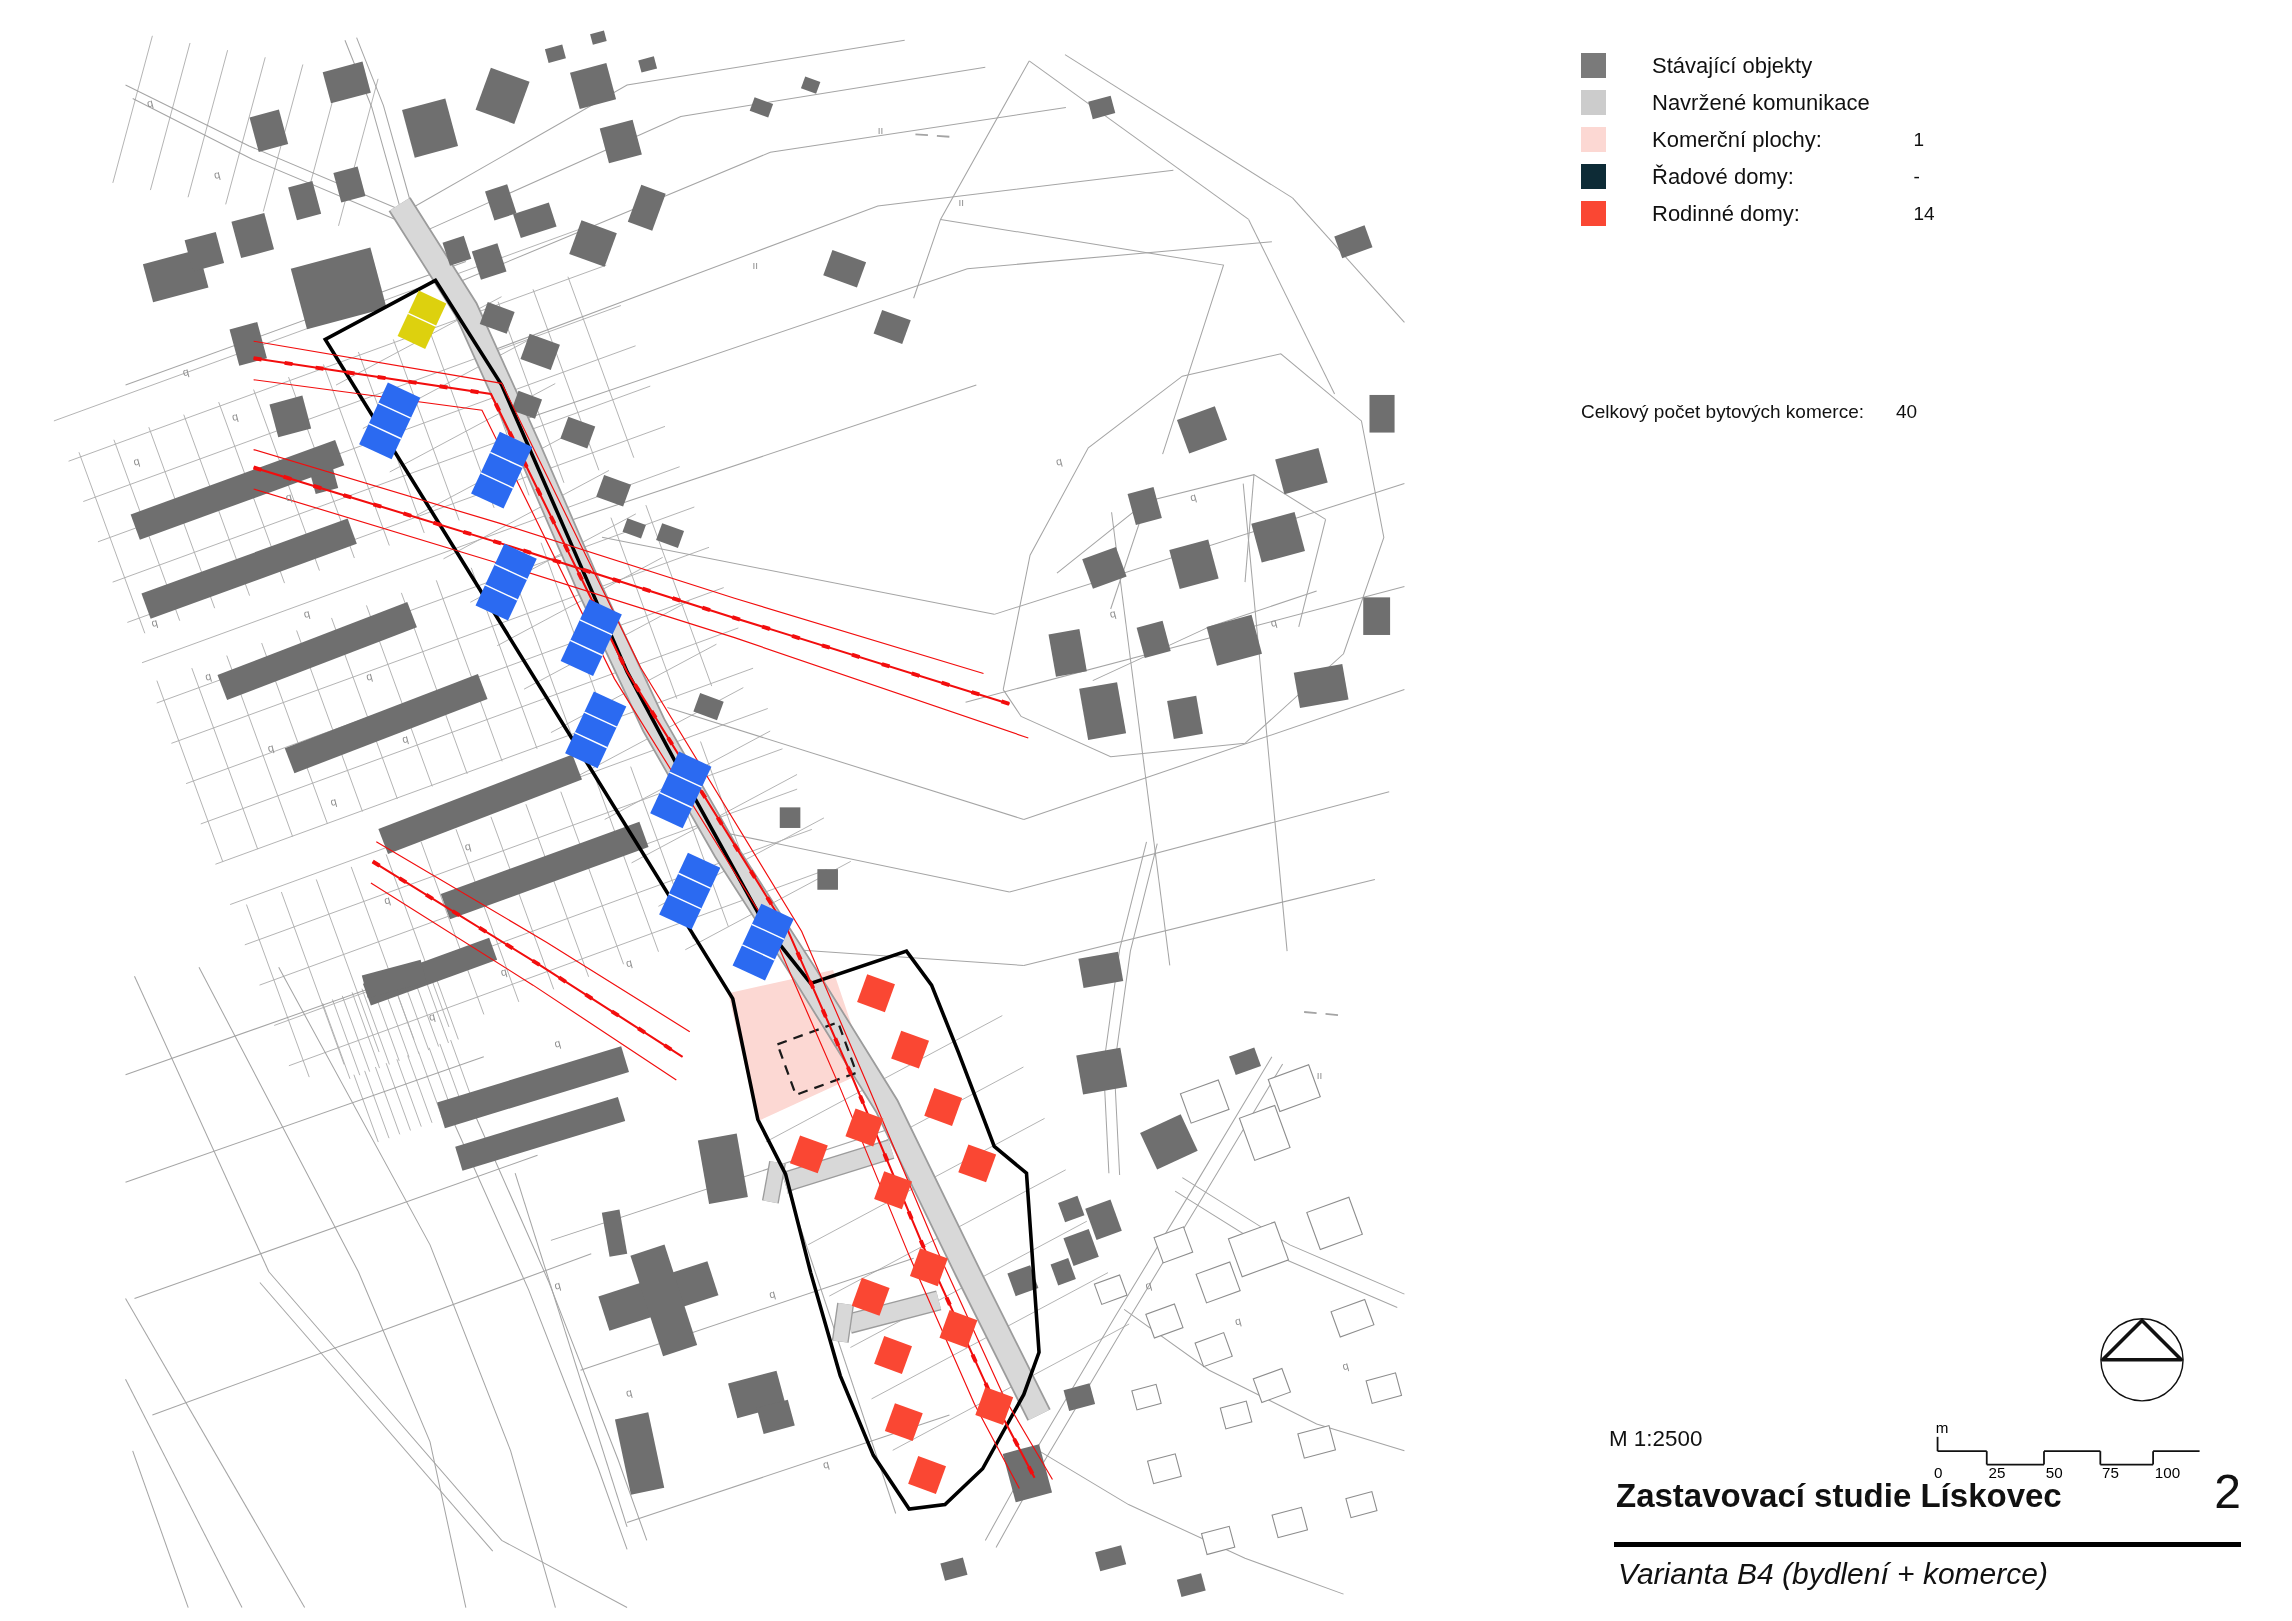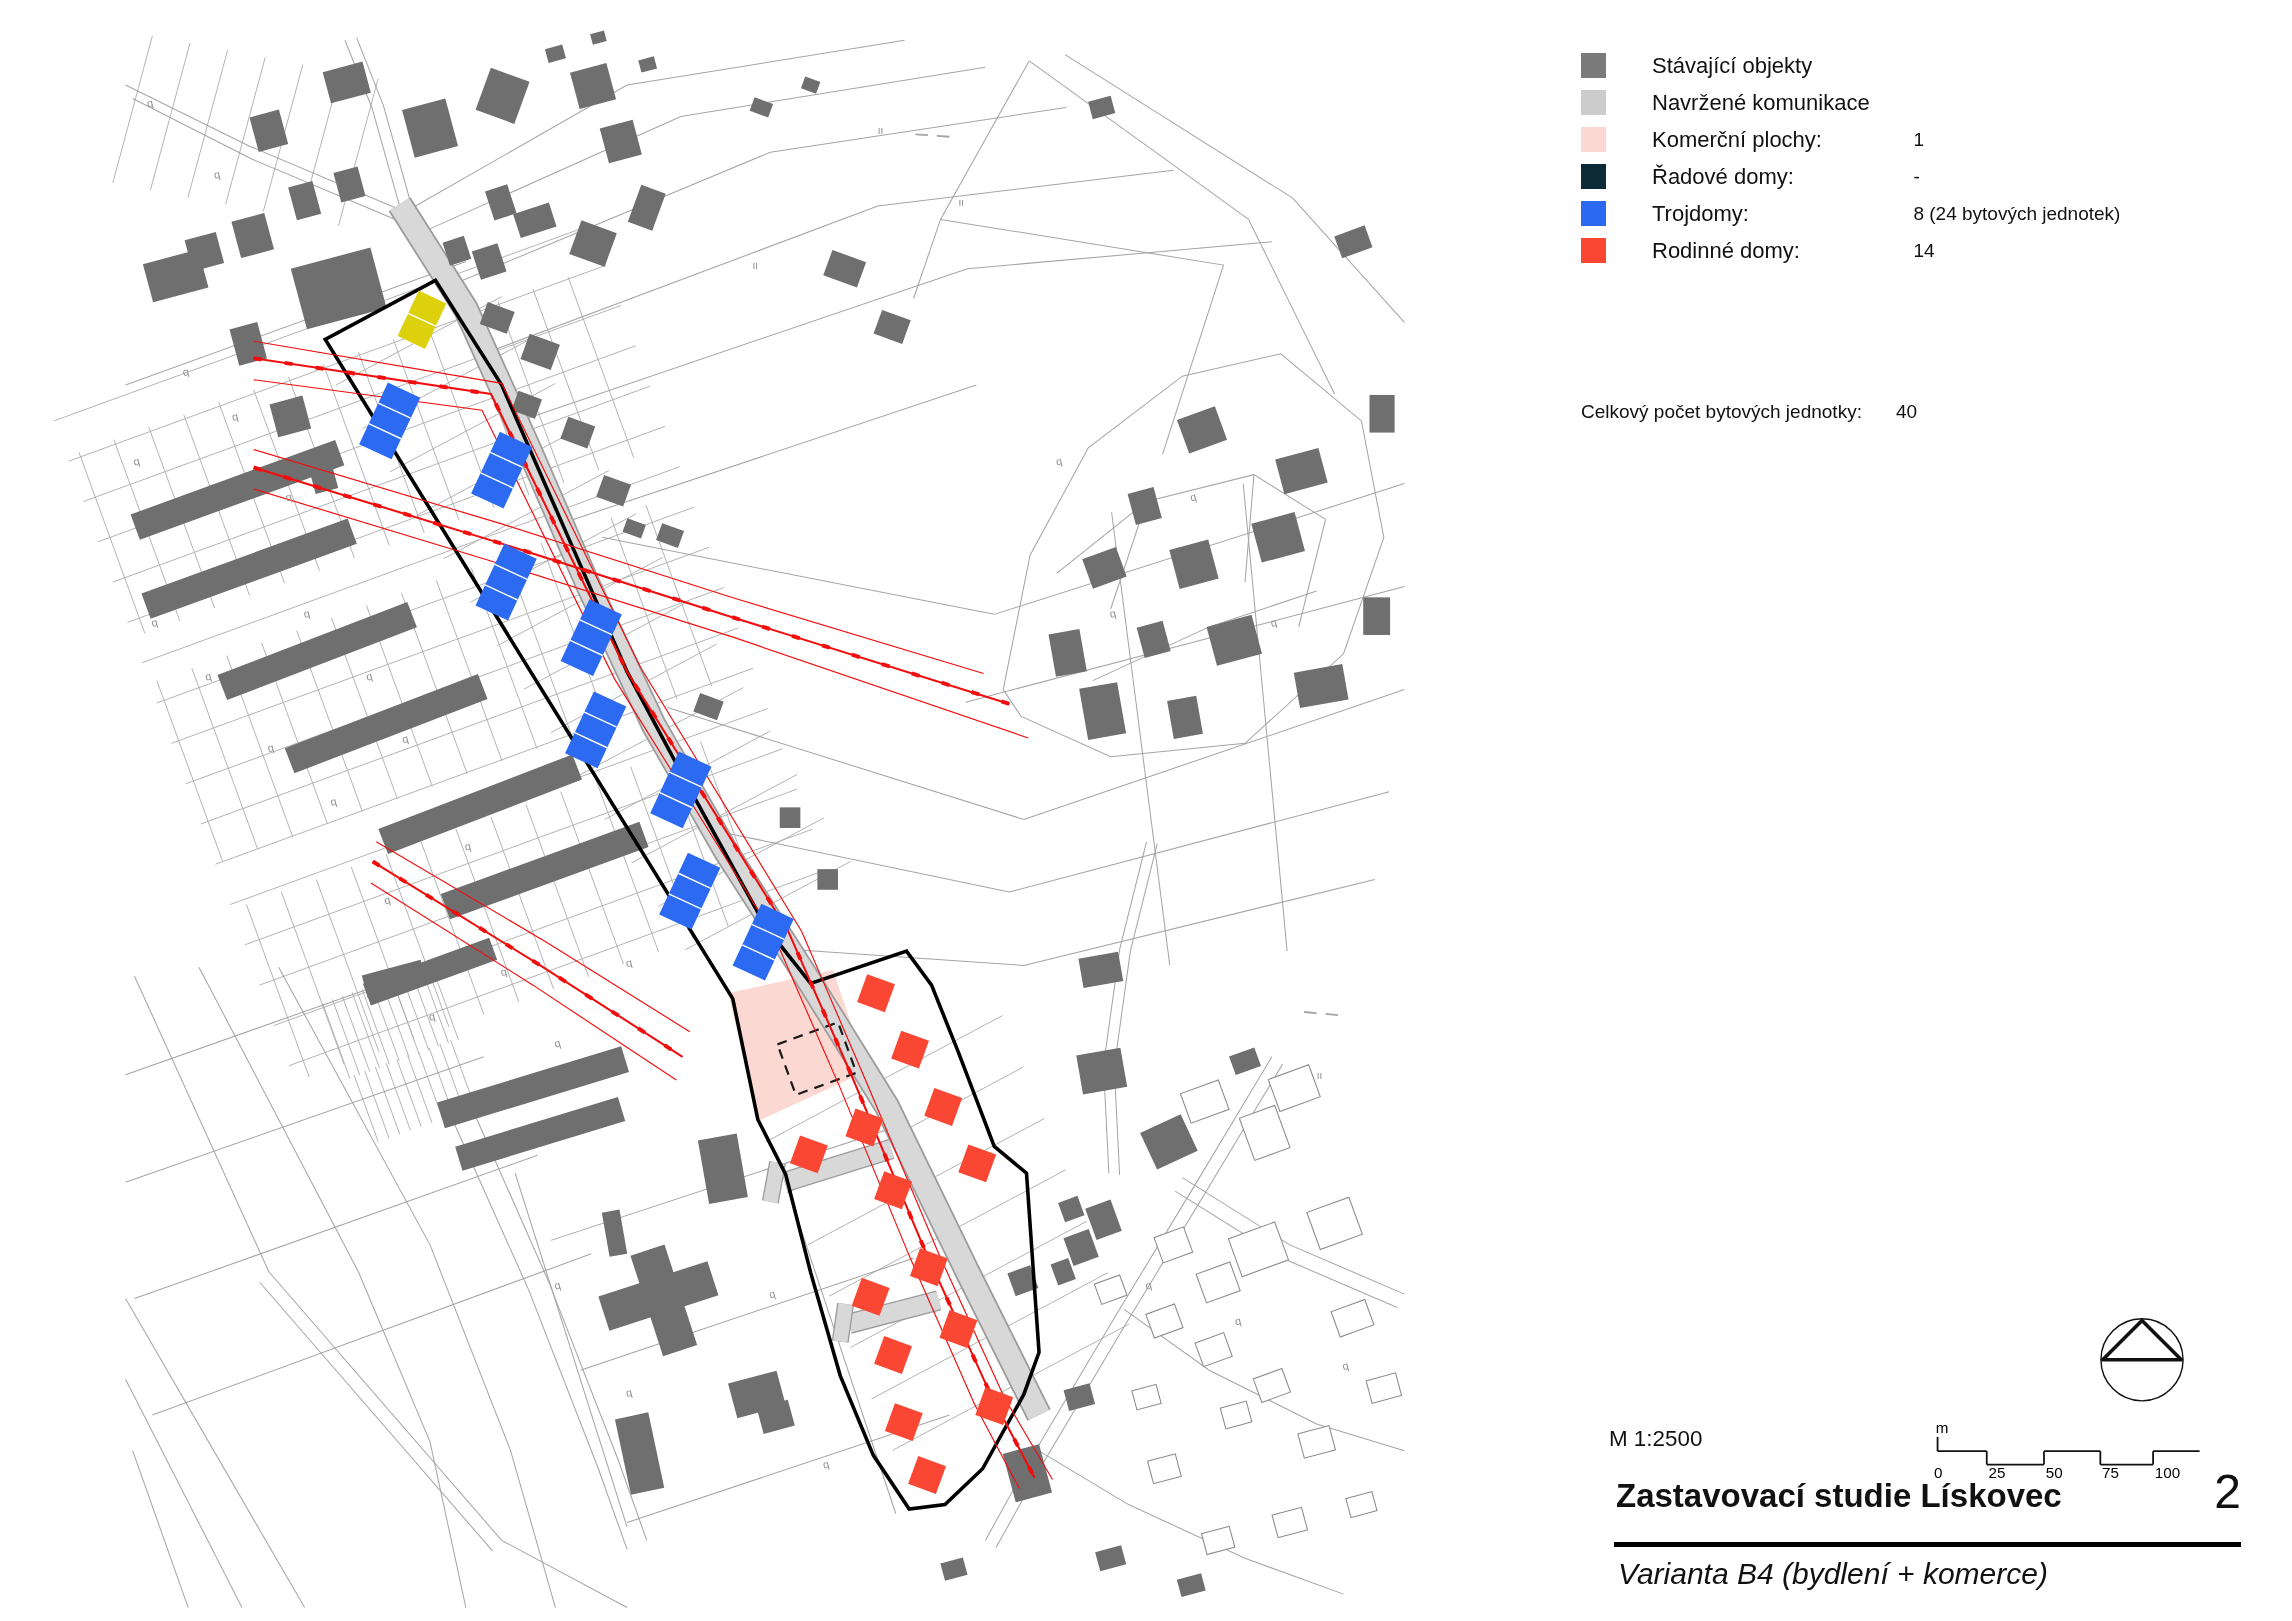--- a/index.html
+++ b/index.html
@@ -504,11 +504,6 @@
           <span class="legend-value">-</span>
         </div>
         <div class="legend-row">
-          <span class="legend-swatch" style="background: rgb(43, 105, 242);"></span>
-          <span class="legend-label">Trojdomy:</span>
-          <span class="legend-value">8 (24 bytových jednotek)</span>
-        </div>
-        <div class="legend-row">
           <span class="legend-swatch" style="background: rgb(250, 71, 51);"></span>
           <span class="legend-label">Rodinné domy:</span>
           <span class="legend-value">14</span>

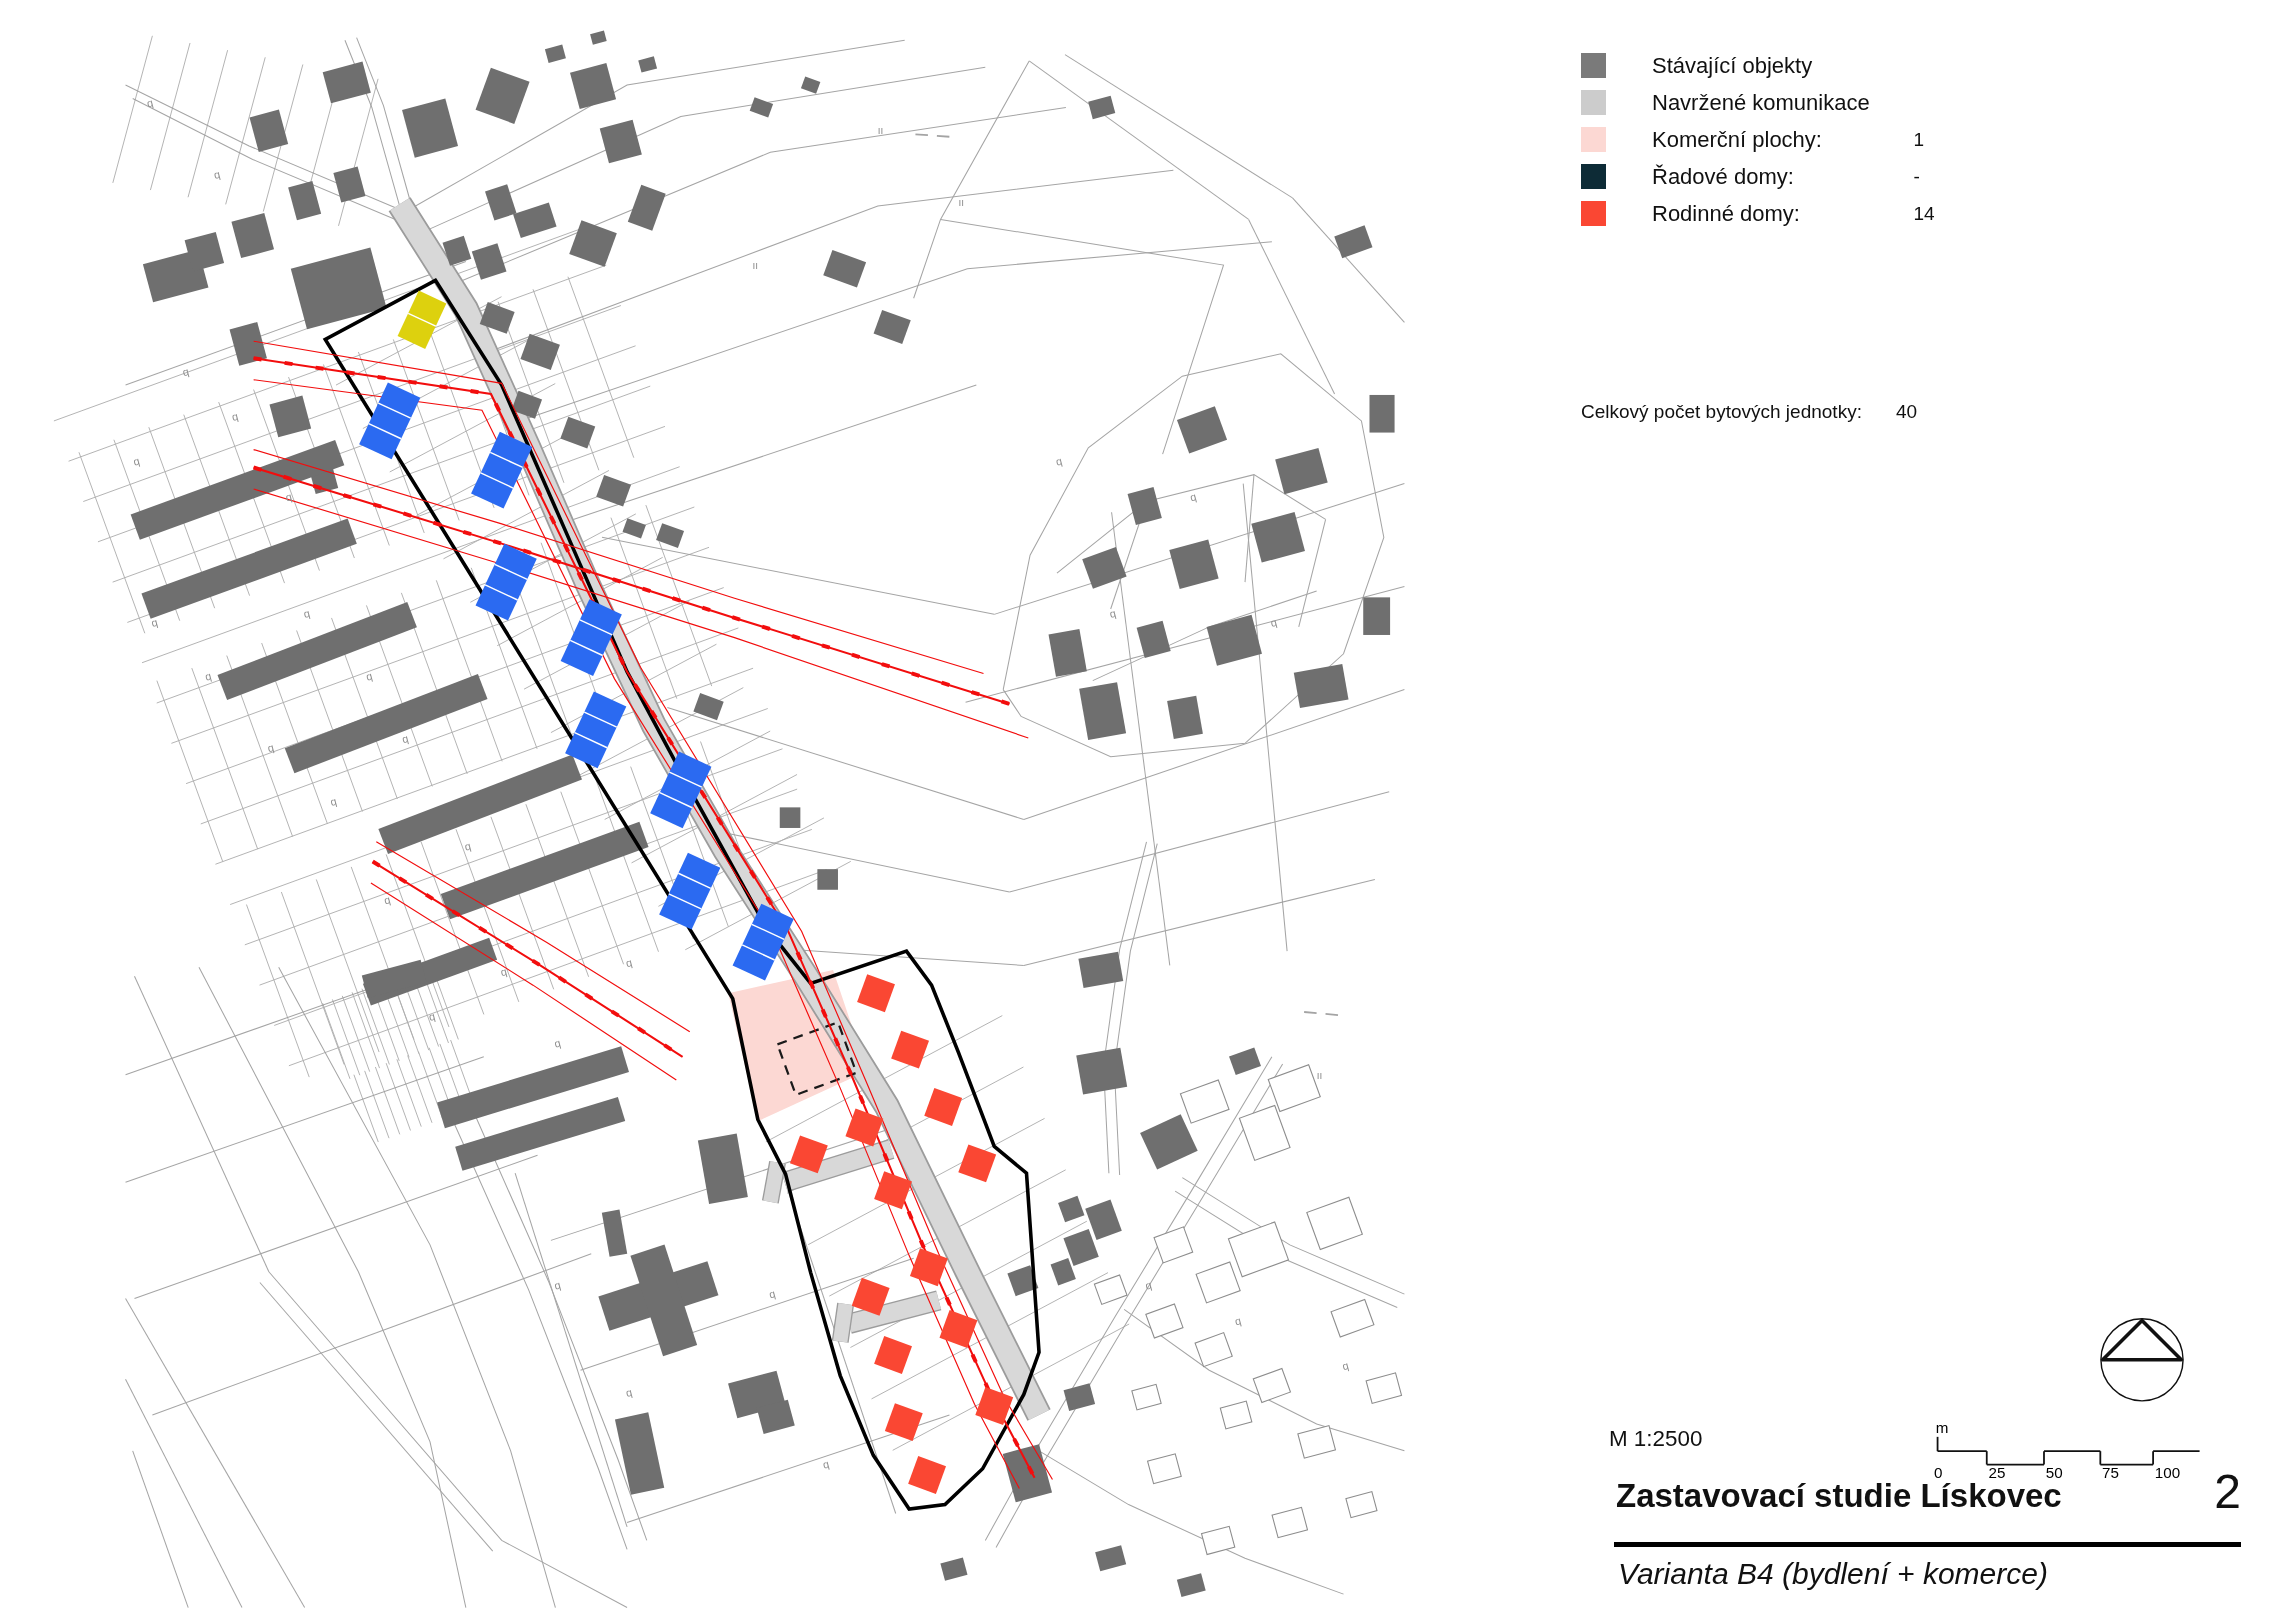--- a/index.html
+++ b/index.html
@@ -511,7 +511,7 @@
       </div>
   </div>
   <div class="legend-total">
-    <span class="t-label">Celkový počet bytových jednotky:</span>
+    <span class="t-label">Celkový počet bytových komerce:</span>
     <span class="t-value">40</span>
   </div>
 

